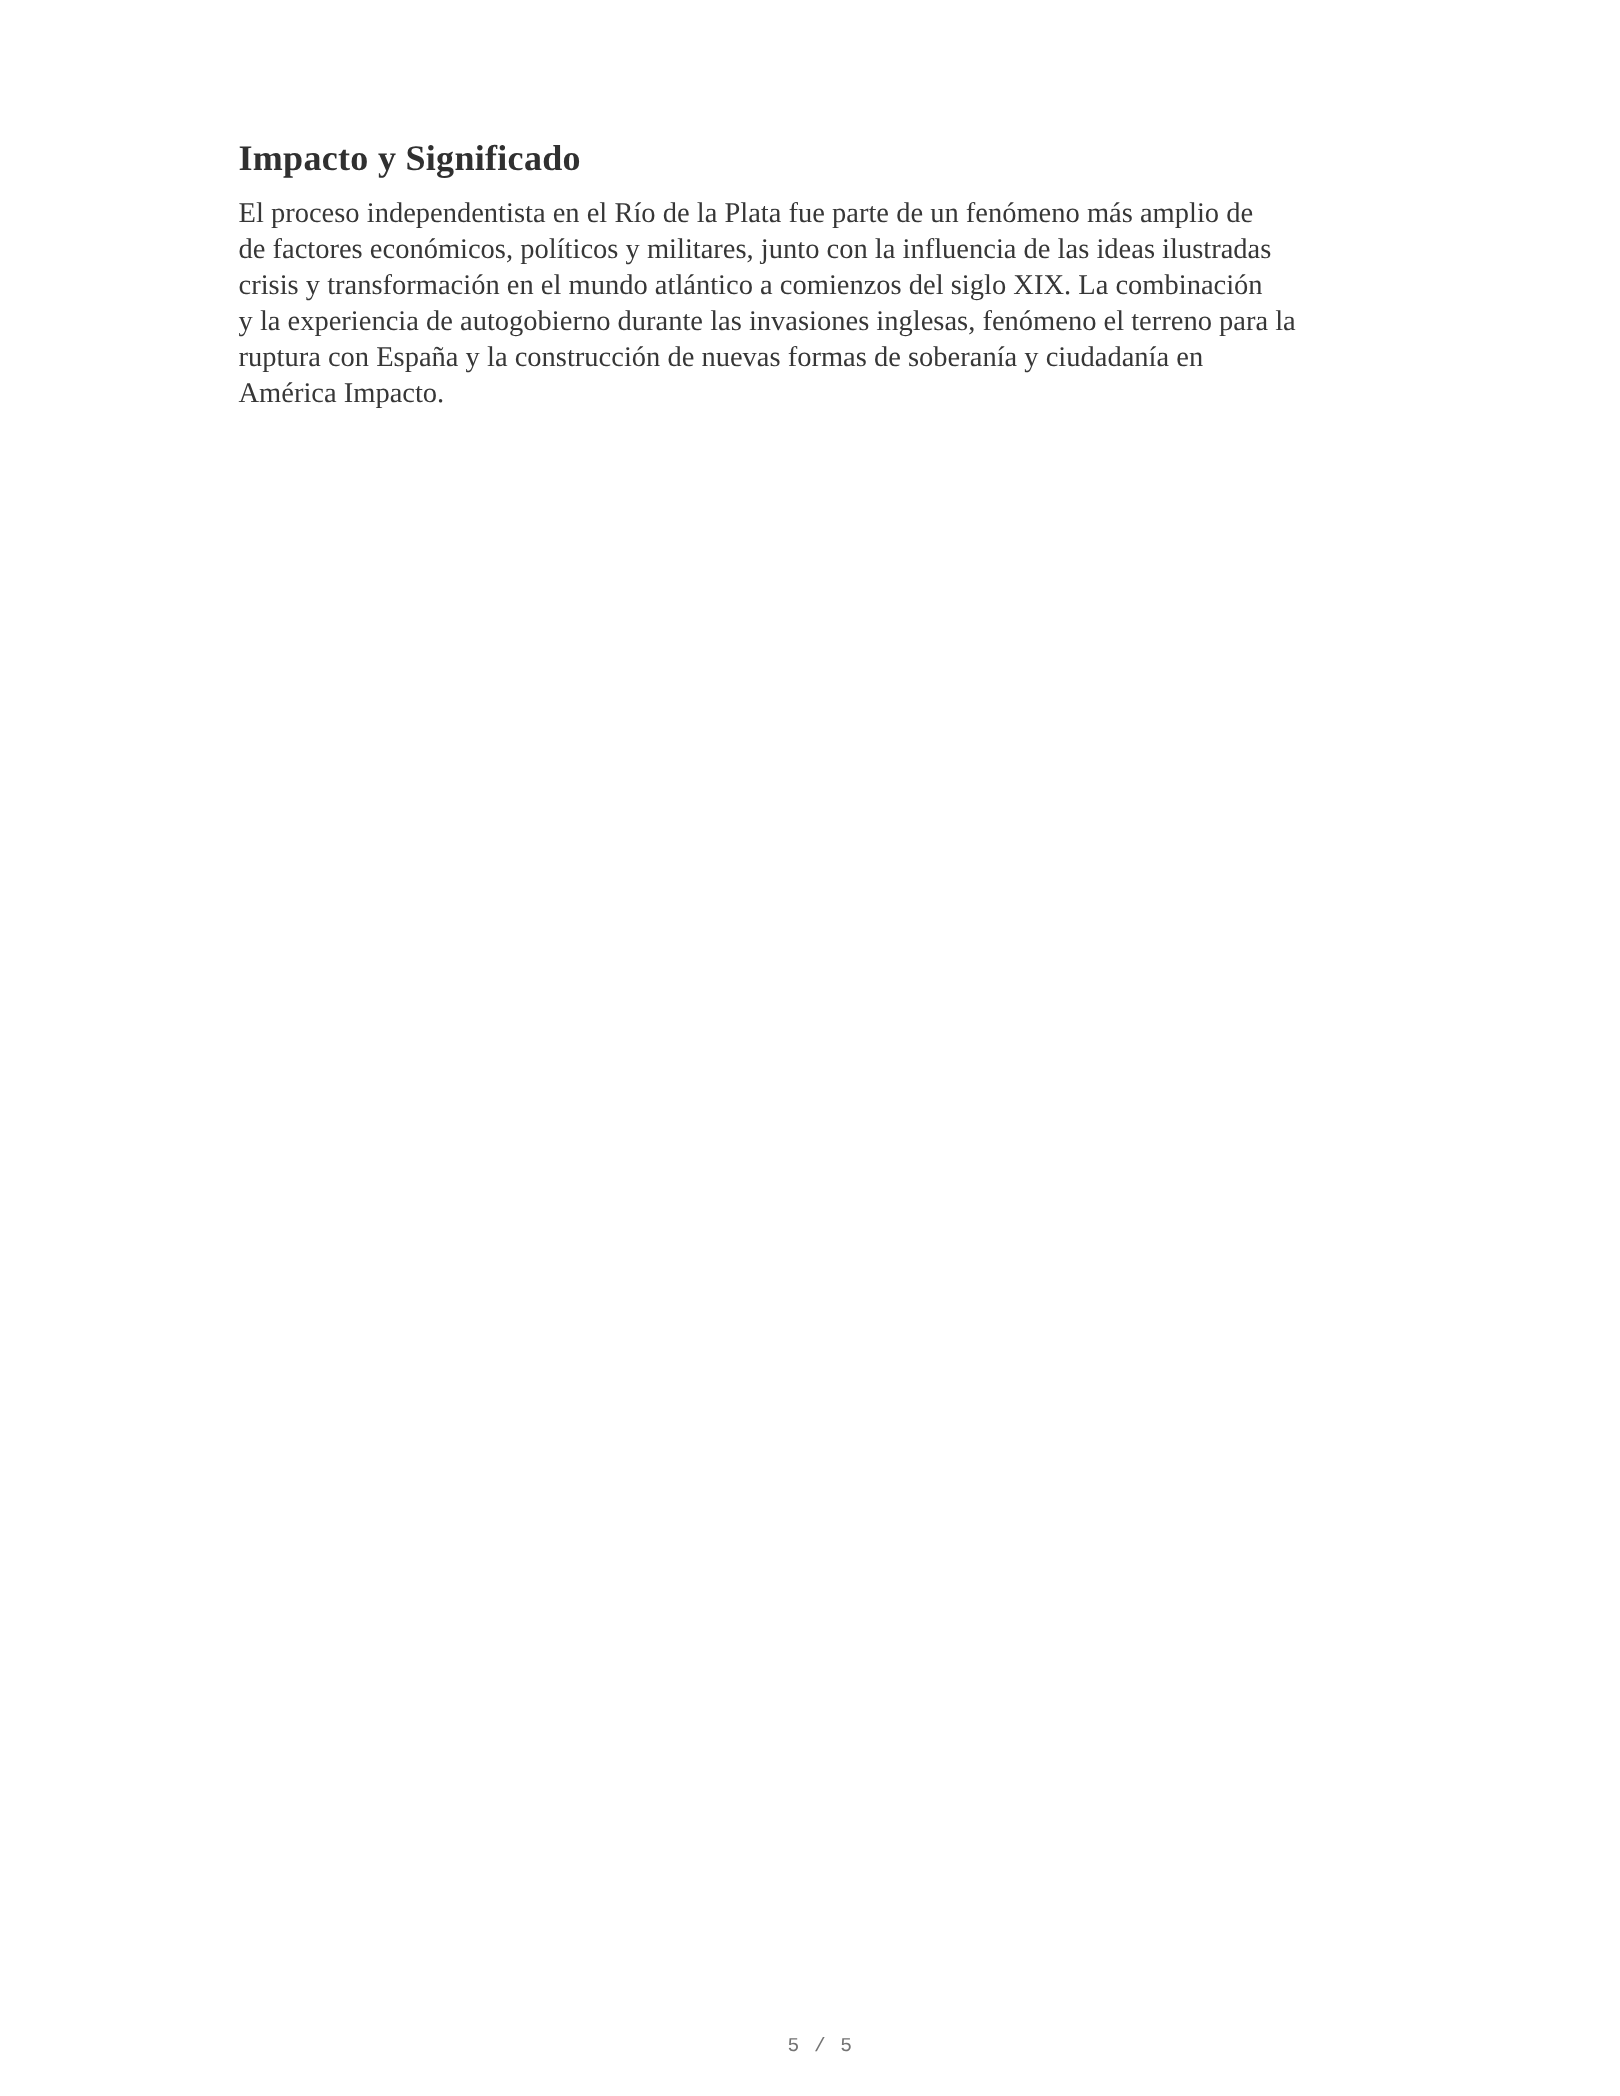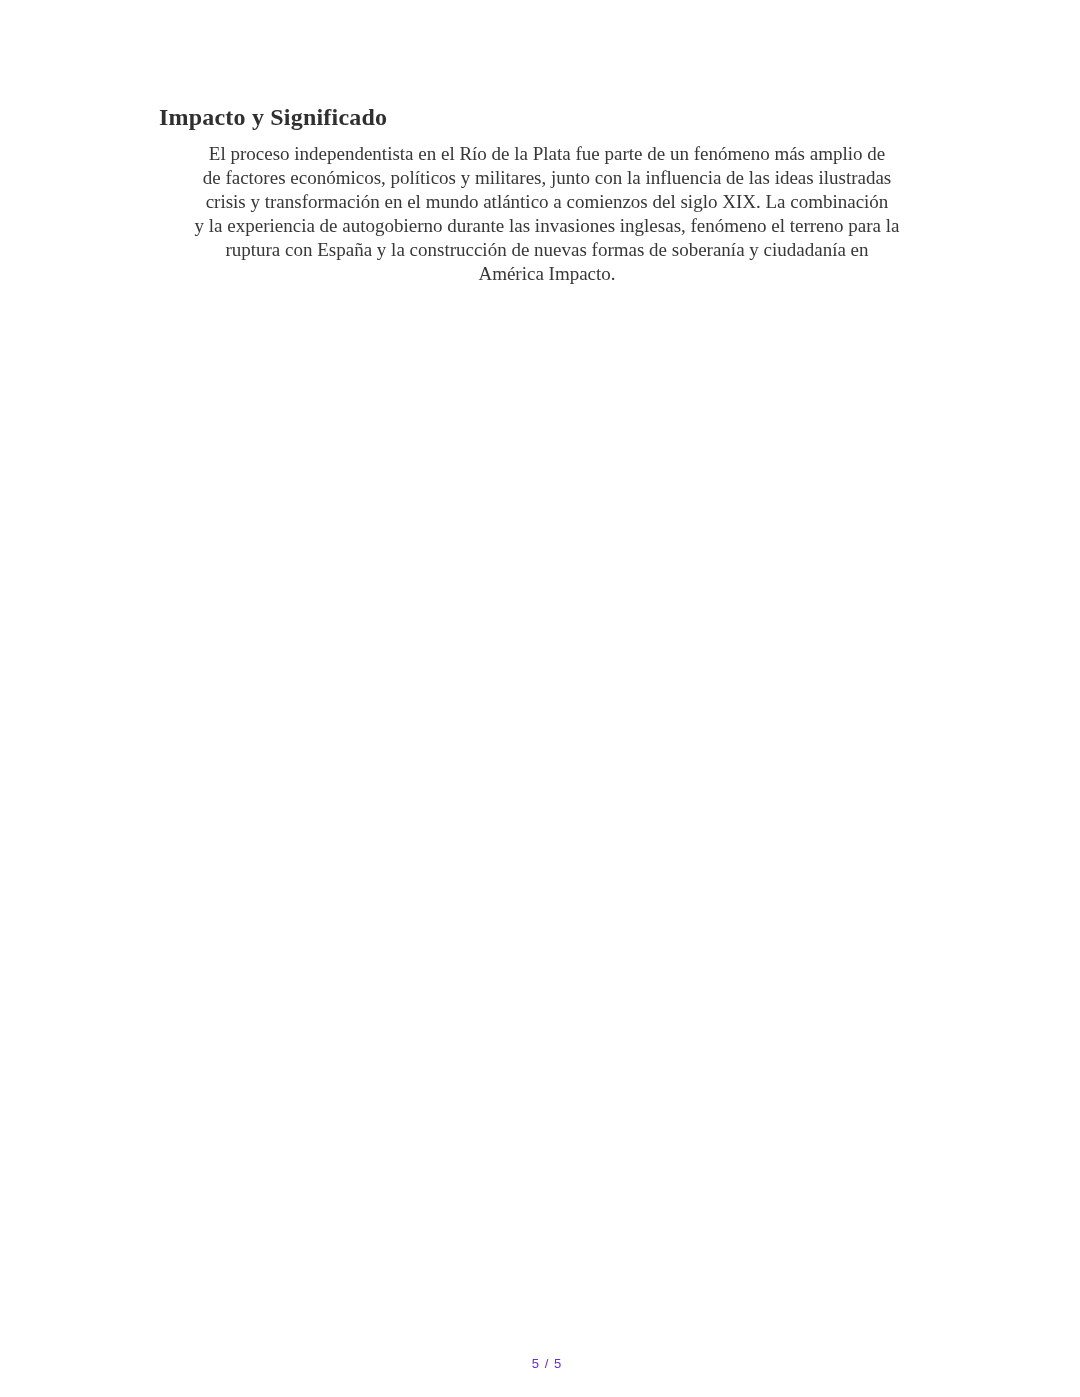--- a/index.html
+++ b/index.html
@@ -22,7 +22,7 @@
   .content {
     position: absolute;
     left: 157px;
-    top: 103px;
+    top: 92px;
     width: 780px;
   }
   .heading {

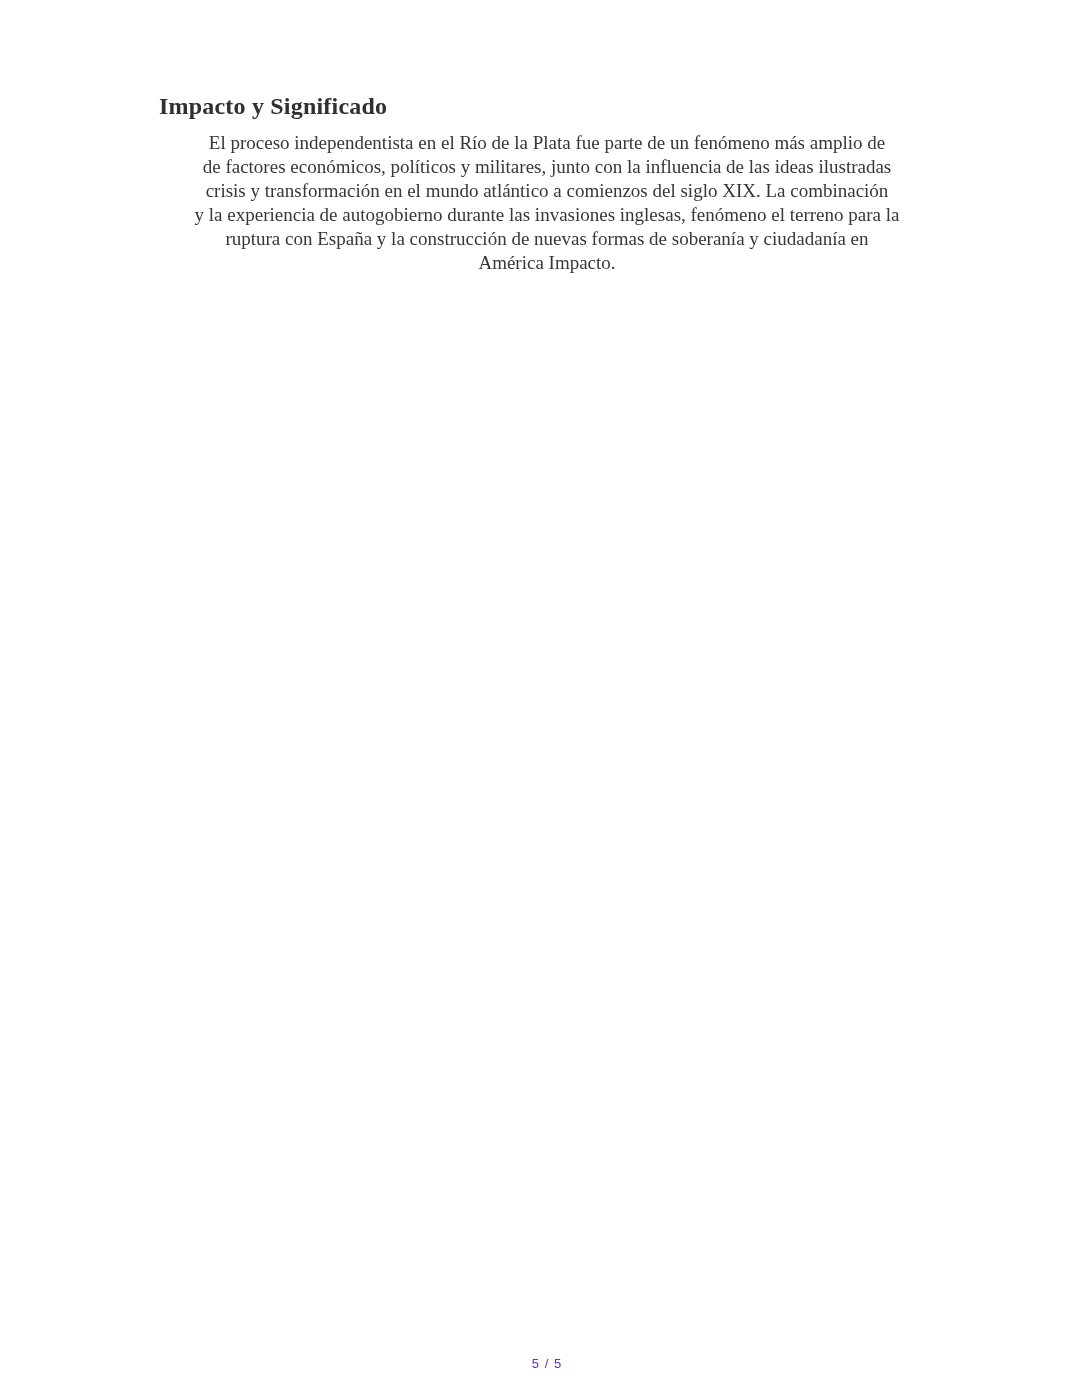--- a/index.html
+++ b/index.html
@@ -37,7 +37,6 @@
   .paragraph {
     margin: 2px;
     padding: 0;
-    text-align: center;
   }
   .paragraph .line {
     font-family: "Liberation Serif", serif;

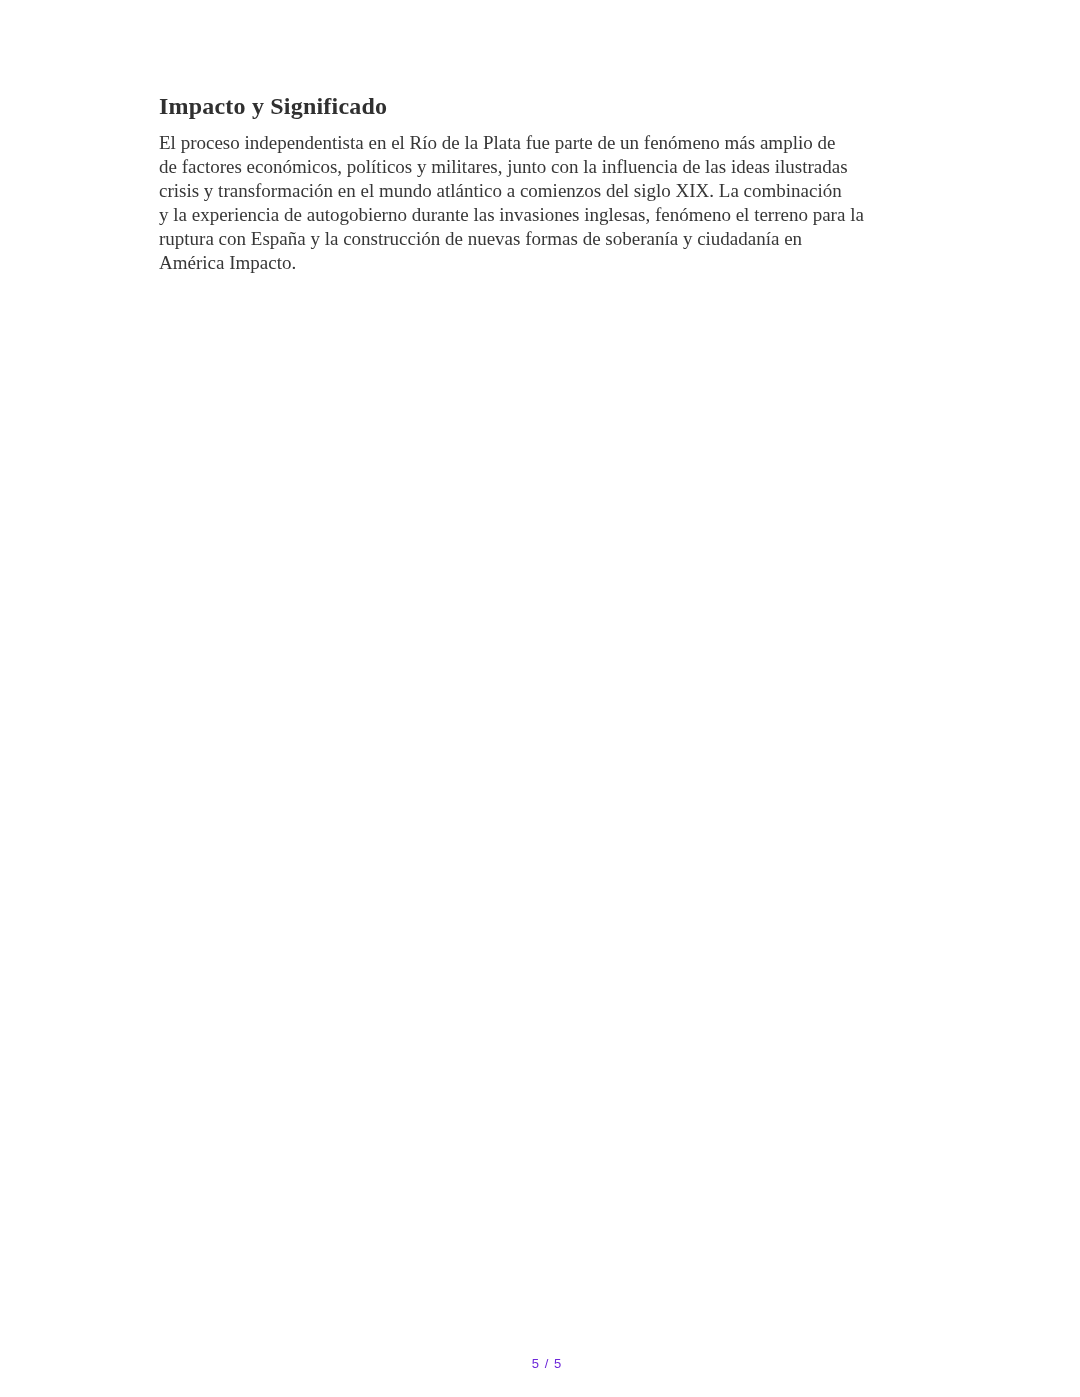--- a/index.html
+++ b/index.html
@@ -51,10 +51,10 @@
     right: 0;
     bottom: 26px;
     text-align: center;
-    font-family: Liberation Sans, sans-serif;
+    font-family: Liberation Mono, monospace;
     font-size: 13px;
     line-height: 15px;
-    color: #6d28d9;
+    color: #737373;
     letter-spacing: 1px;
     padding-left: 14px;
   }

